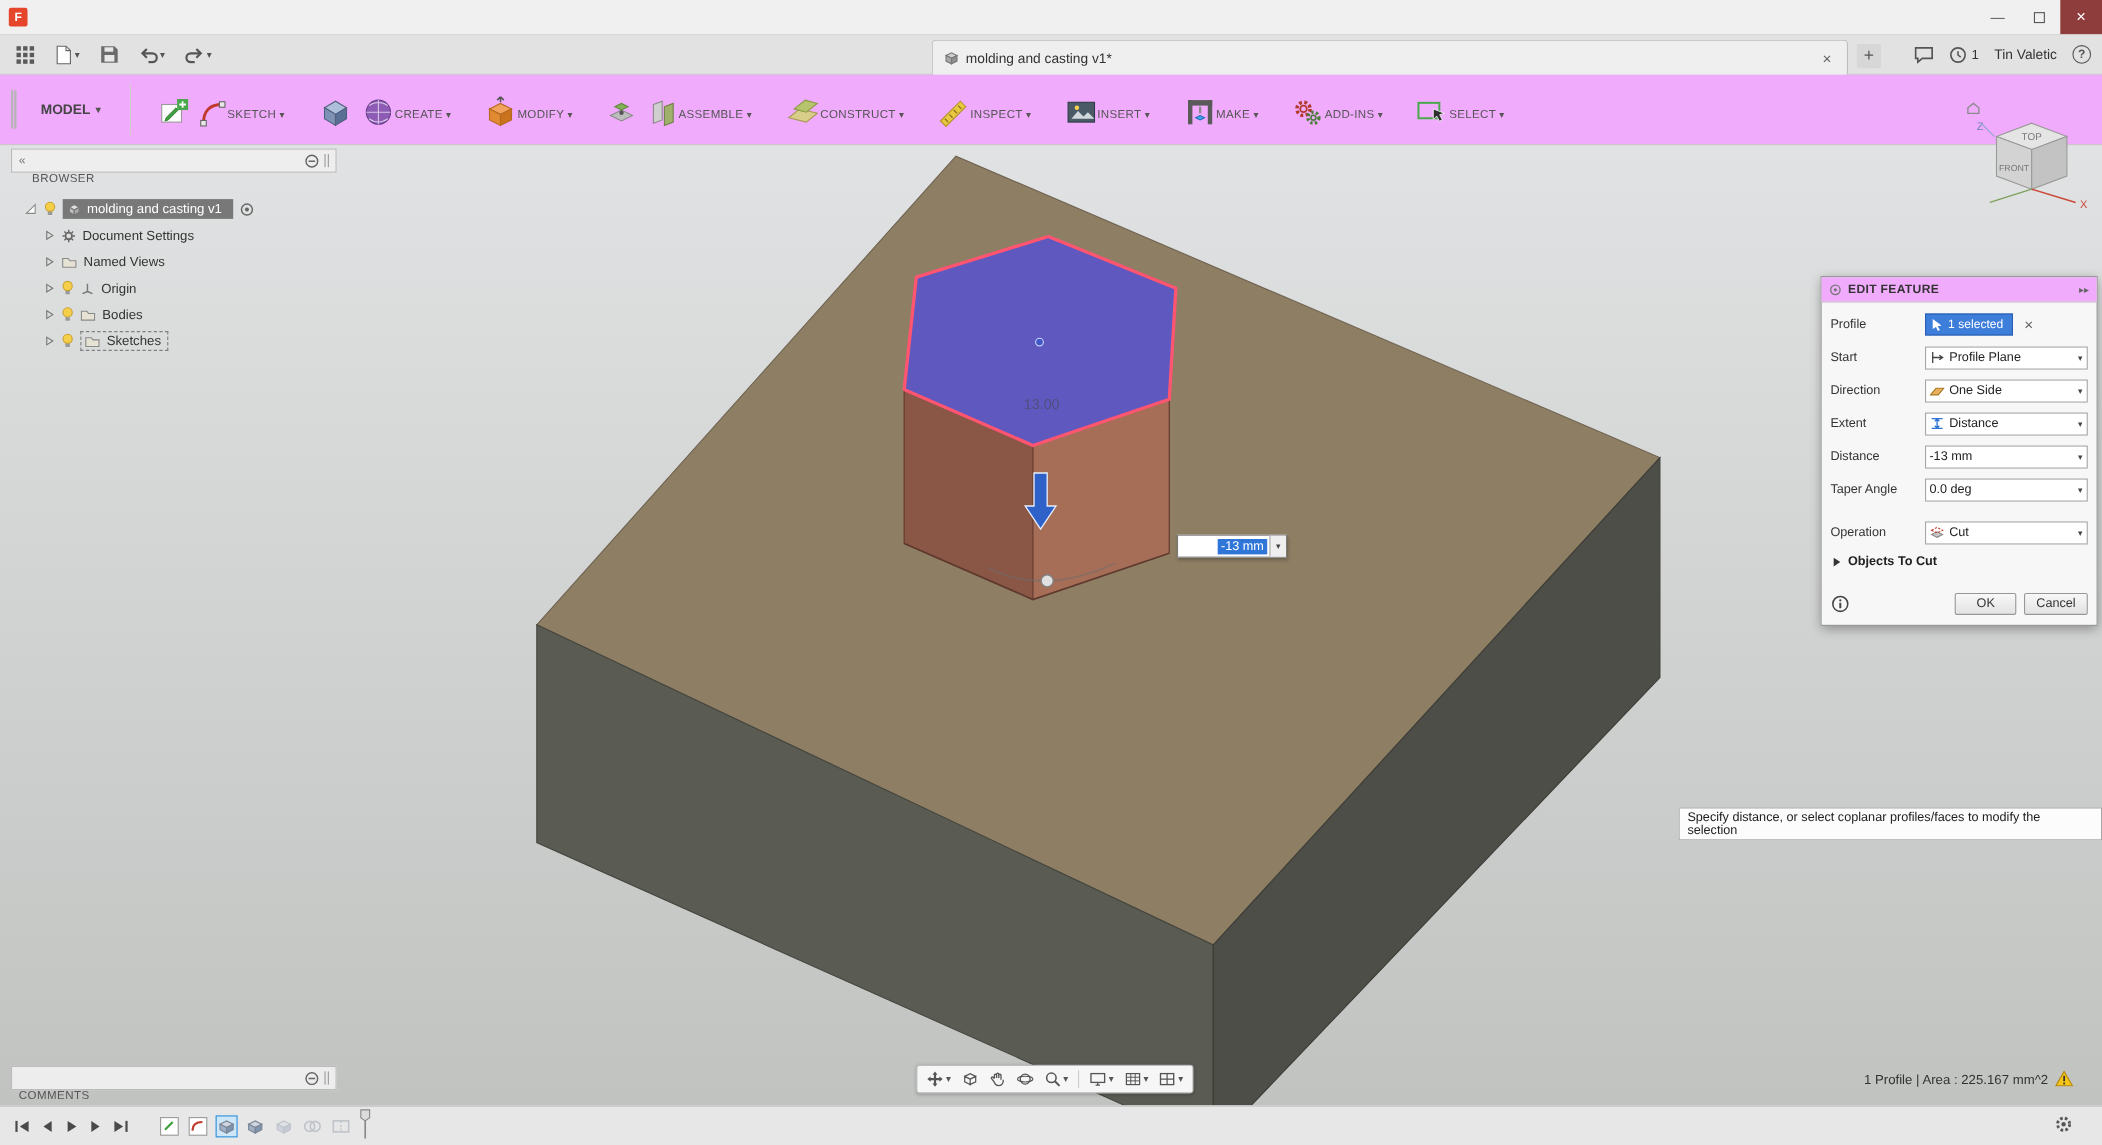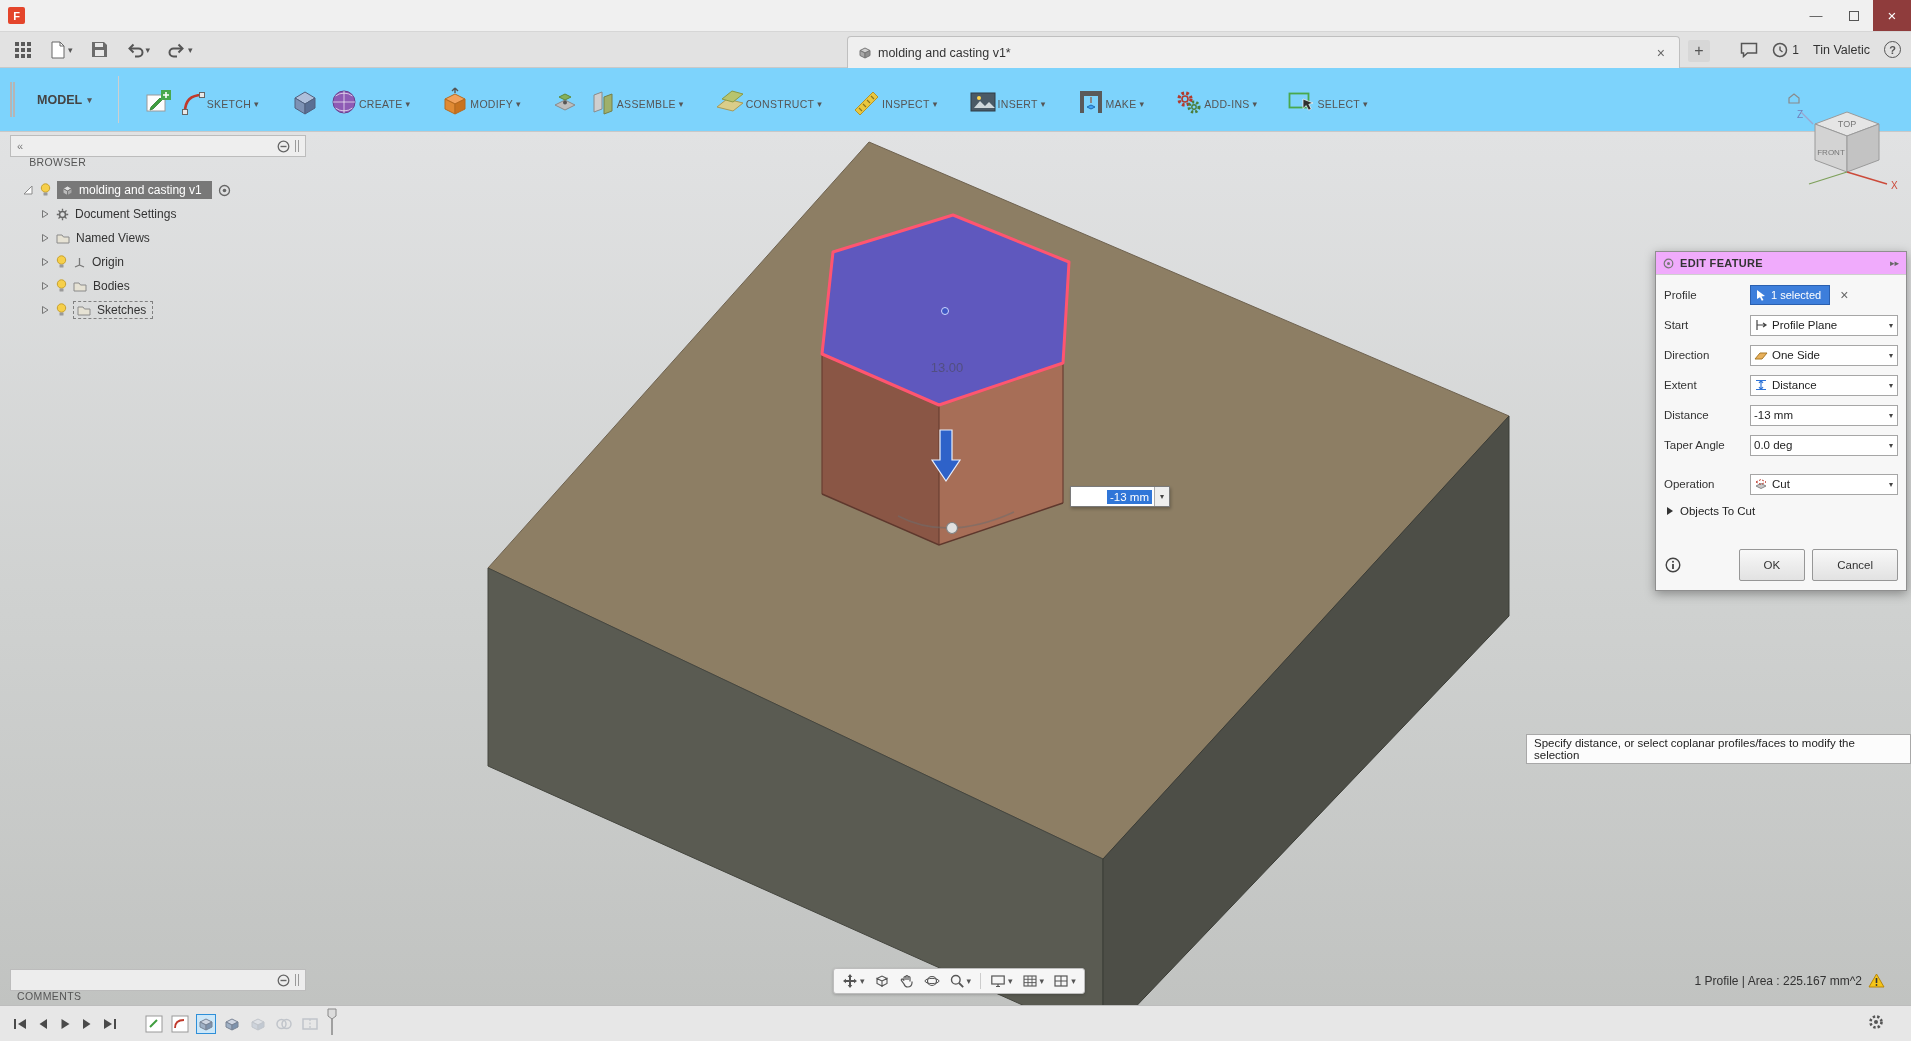--- a/index.html
+++ b/index.html
@@ -30,7 +30,7 @@
   .tab-add { position:absolute; left:1688px; top:8px; width:22px; height:22px; display:flex; align-items:center; justify-content:center; font-size:16px; color:#555; border-radius:2px; background:#d7d7d7; }
 
   
-  #ribbon { position:absolute; top:68px; left:0; width:1911px; height:64px; background:#7dd3fc; border-bottom:1px solid #c8c8c8; display:flex; align-items:stretch; }
+  #ribbon { position:absolute; top:68px; left:0; width:1911px; height:64px; background:#f0abfc; border-bottom:1px solid #c8c8c8; display:flex; align-items:stretch; }
   .grip { width:5px; margin:14px 6px 14px 10px; border-left:2px solid #b5b5b5; border-right:2px solid #b5b5b5; }
   .workspace { display:flex; flex-direction:column; justify-content:center; padding:0 16px; }
   .workspace .ws-label { font-size:12.5px; font-weight:bold; color:#444; display:flex; align-items:center; gap:5px; }

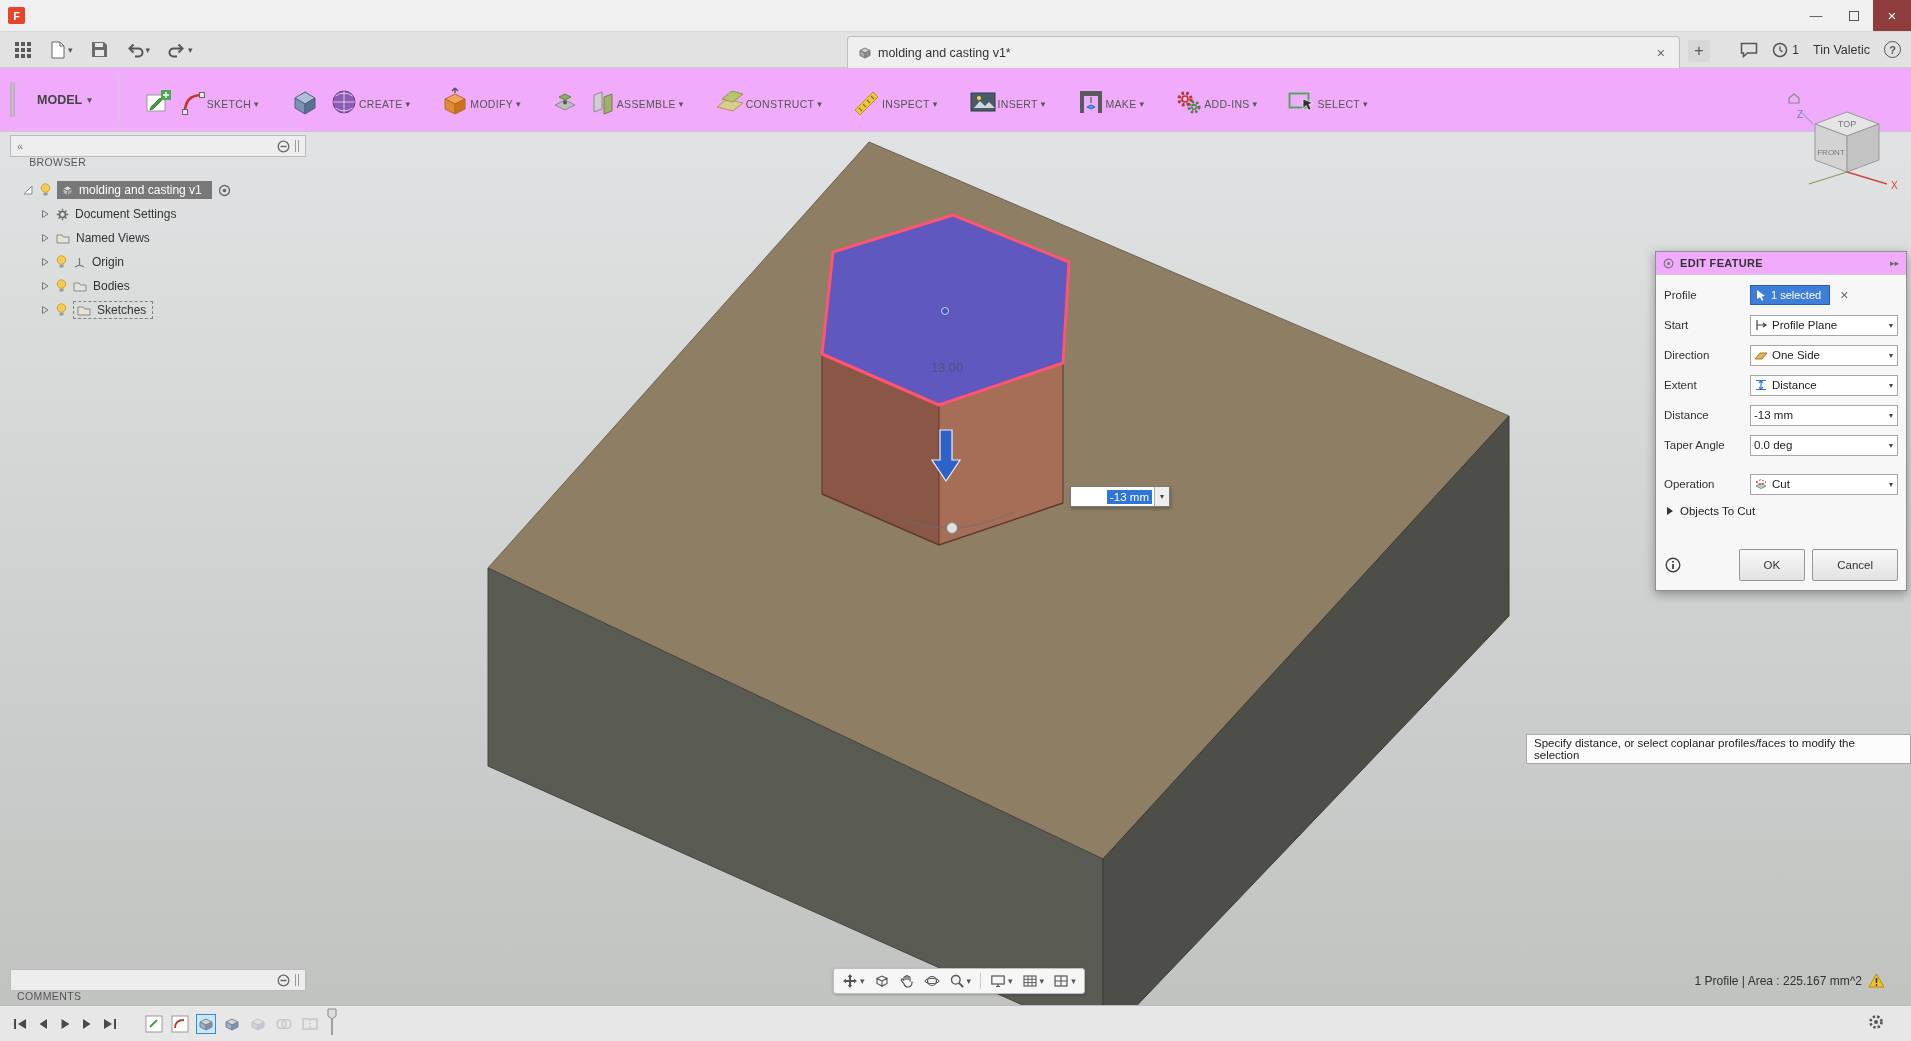--- a/index.html
+++ b/index.html
@@ -93,7 +93,7 @@
   .dd-arrow { font-size:8px; color:#444; padding-right:1px; }
   .badge { display:flex; align-items:center; gap:5px; background:#3d7edb; border:1px solid #2a5faf; color:#fff; font-size:11px; height:20px; padding:0 8px 0 5px; }
   .clear-x { margin-left:10px; color:#666; font-size:14px; }
-  .dlg-objects { display:flex; align-items:center; gap:6px; font-size:11.5px; font-weight:normal; color:#222; margin:8px 0 12px 2px; }
+  .dlg-objects { display:flex; align-items:center; gap:6px; font-size:11.5px; font-weight:bold; color:#222; margin:8px 0 2px 2px; }
   .dlg-footer { display:flex; align-items:center; padding:12px 8px 9px 9px; }
   .dlg-btns { margin-left:auto; display:flex; gap:7px; }
   .btn { min-width:56px; height:32px; background:linear-gradient(#f8f8f8,#e2e2e2); border:1px solid #979797; border-radius:2px; font-size:11.5px; color:#333; display:flex; align-items:center; justify-content:center; padding:0 24px; }

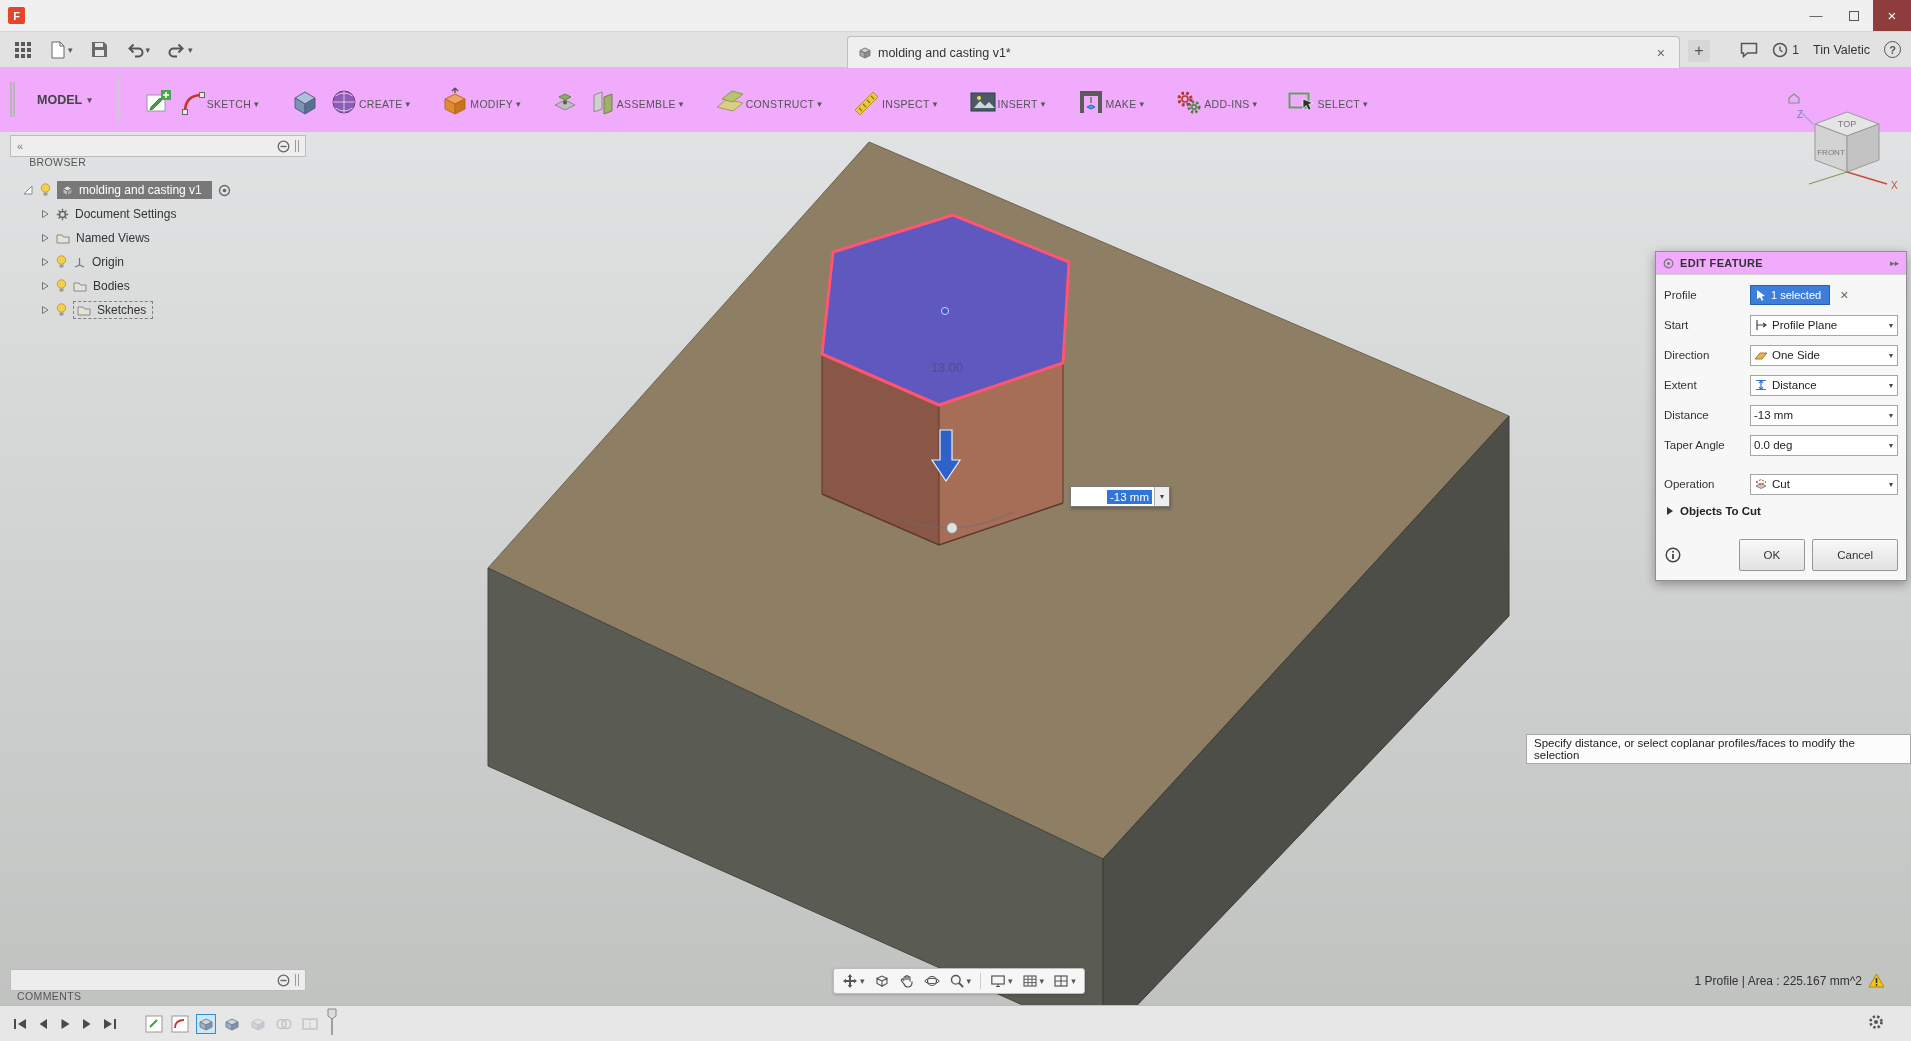--- a/index.html
+++ b/index.html
@@ -96,7 +96,7 @@
   .dlg-objects { display:flex; align-items:center; gap:6px; font-size:11.5px; font-weight:bold; color:#222; margin:8px 0 2px 2px; }
   .dlg-footer { display:flex; align-items:center; padding:12px 8px 9px 9px; }
   .dlg-btns { margin-left:auto; display:flex; gap:7px; }
-  .btn { min-width:56px; height:32px; background:linear-gradient(#f8f8f8,#e2e2e2); border:1px solid #979797; border-radius:2px; font-size:11.5px; color:#333; display:flex; align-items:center; justify-content:center; padding:0 24px; }
+  .btn { min-width:56px; height:20px; background:linear-gradient(#f8f8f8,#e2e2e2); border:1px solid #979797; border-radius:2px; font-size:11.5px; color:#333; display:flex; align-items:center; justify-content:center; padding:0 10px; }
   .row-gap { height:9px; }
 
   

